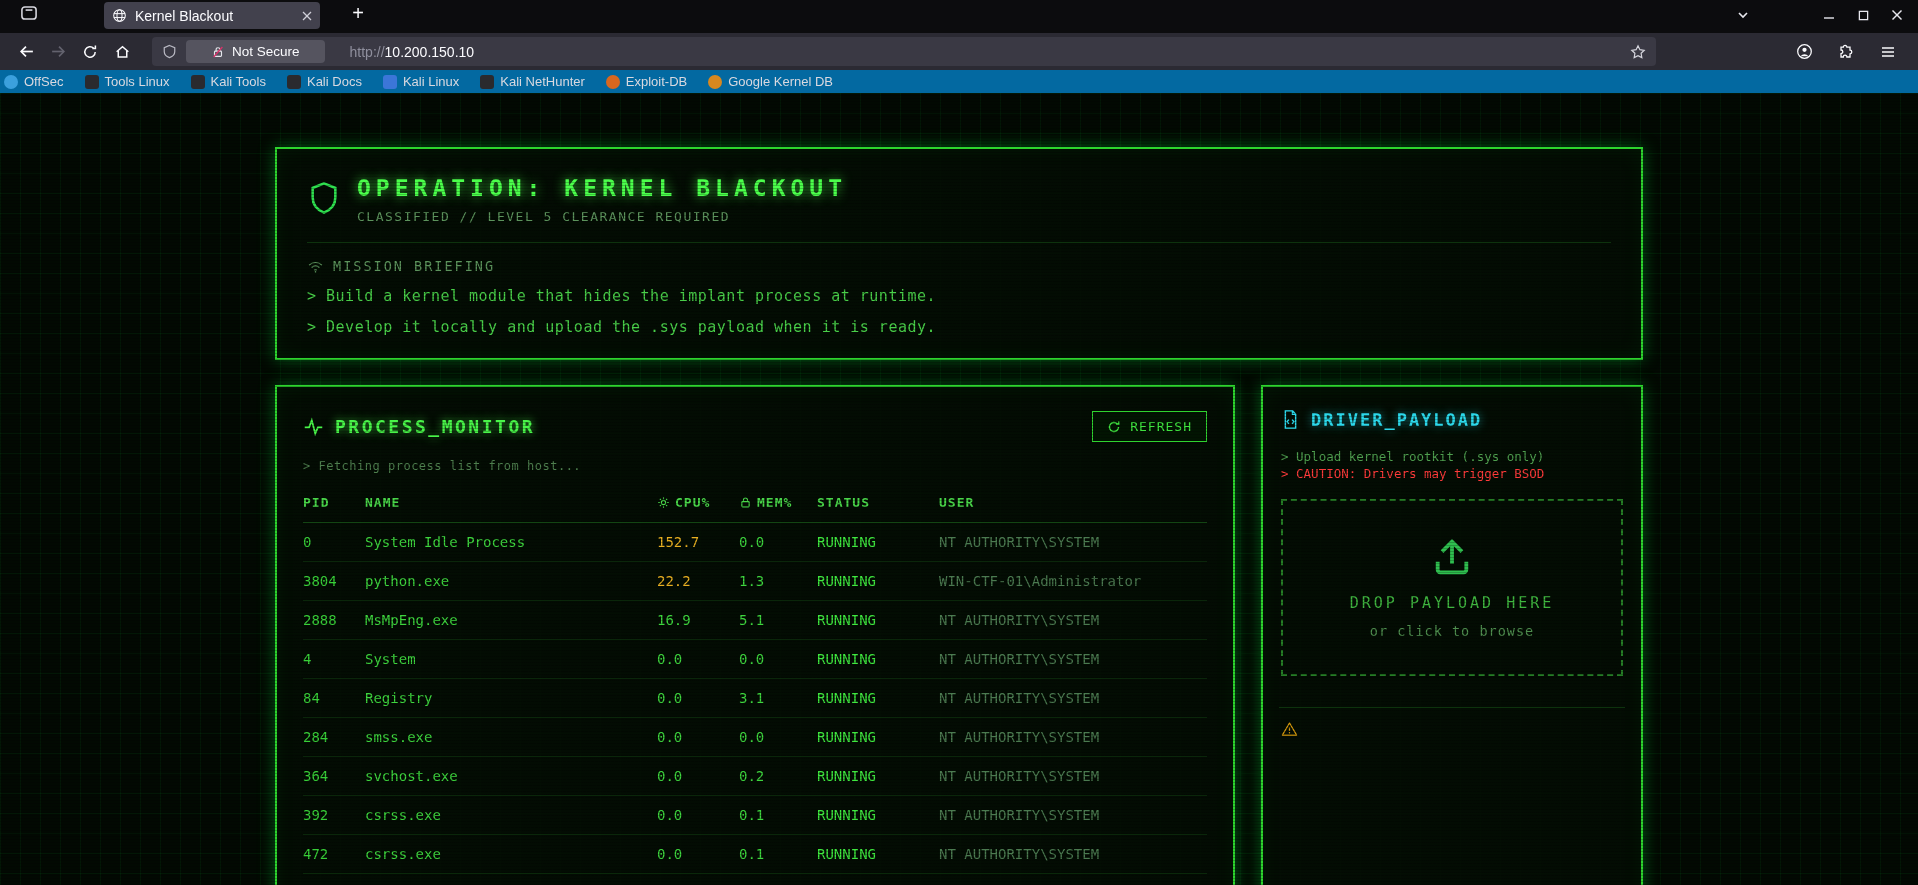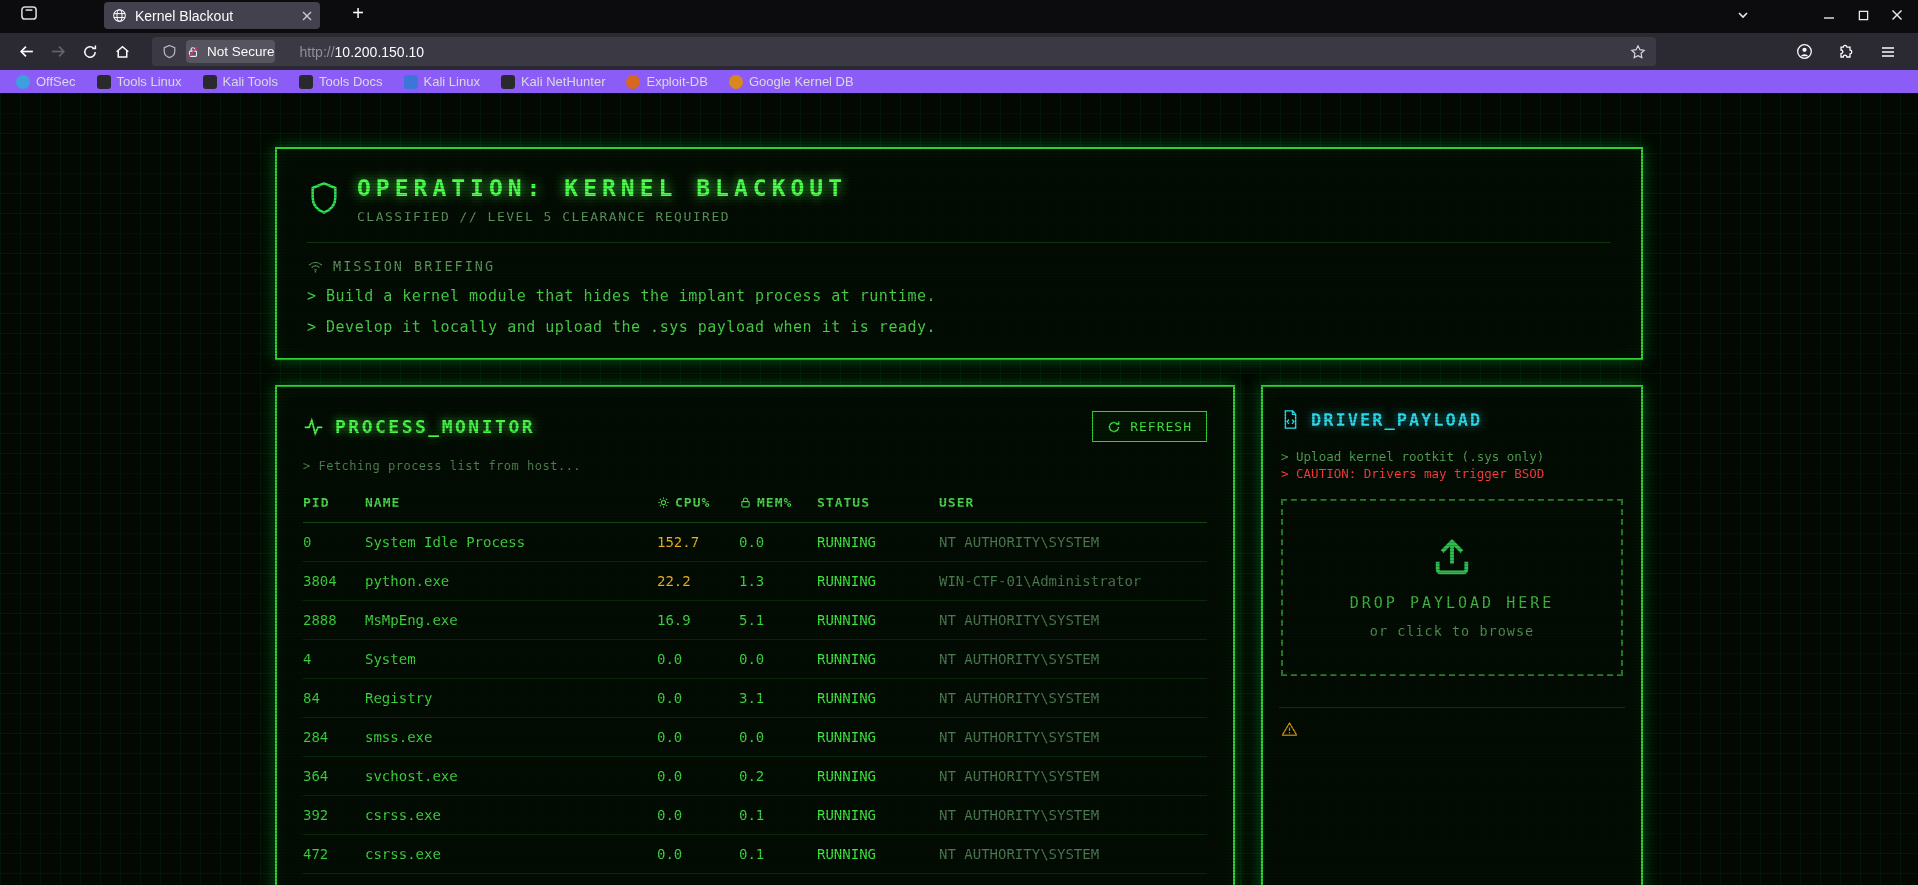--- a/index.html
+++ b/index.html
@@ -32,7 +32,7 @@
   .urlbar { flex:1; height:29px; margin:0 12px 0 14px; margin-right:132px; background:#3a3944; border-radius:4px;
             display:flex; align-items:center; padding:0 10px; }
   .chip { display:flex; align-items:center; gap:7px; background:#55545f; border-radius:4px; height:23px;
-          padding:0 0; margin-left:9px; color:#fbfbfe; font-size:13.5px; }
+          padding:0 25px; margin-left:9px; color:#fbfbfe; font-size:13.5px; }
   .url-text { margin-left:25px; font-size:14px; }
   .url-scheme { color:#8f8f9d; }
   .url-host { color:#fbfbfe; }

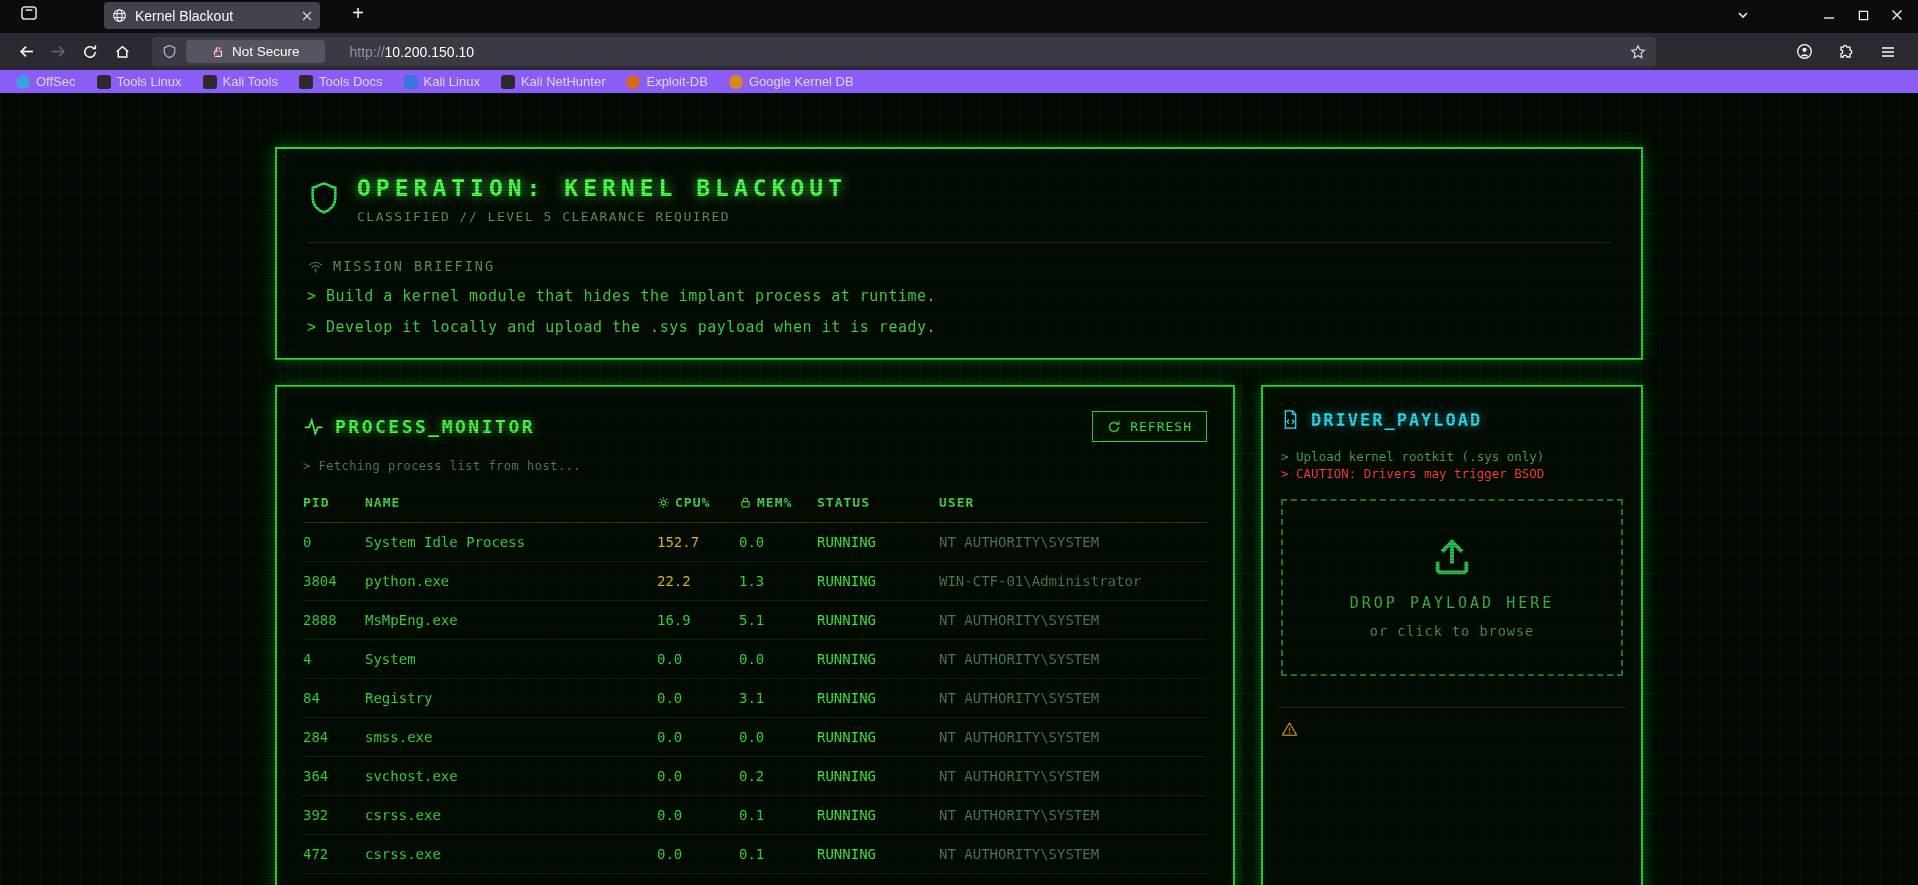--- a/index.html
+++ b/index.html
@@ -39,7 +39,7 @@
   .url-star { margin-left:auto; color:#d5d5dd; }
   .tb-right { display:flex; align-items:center; gap:10px; color:#d5d5dd; margin-right:4px; }
 
-  .bookmarks { height:23px; background:#8b5cf6; display:flex; align-items:center; padding-left:16px; gap:21px; }
+  .bookmarks { height:23px; background:#0369a1; display:flex; align-items:center; padding-left:4px; gap:21px; }
   .bm { display:flex; align-items:center; gap:6px; font-size:13px; color:#d9d9e0; white-space:nowrap; }
   .bm .fav { width:14px; height:14px; border-radius:3px; flex:0 0 auto; }
   .bm .fav.round { border-radius:50%; }

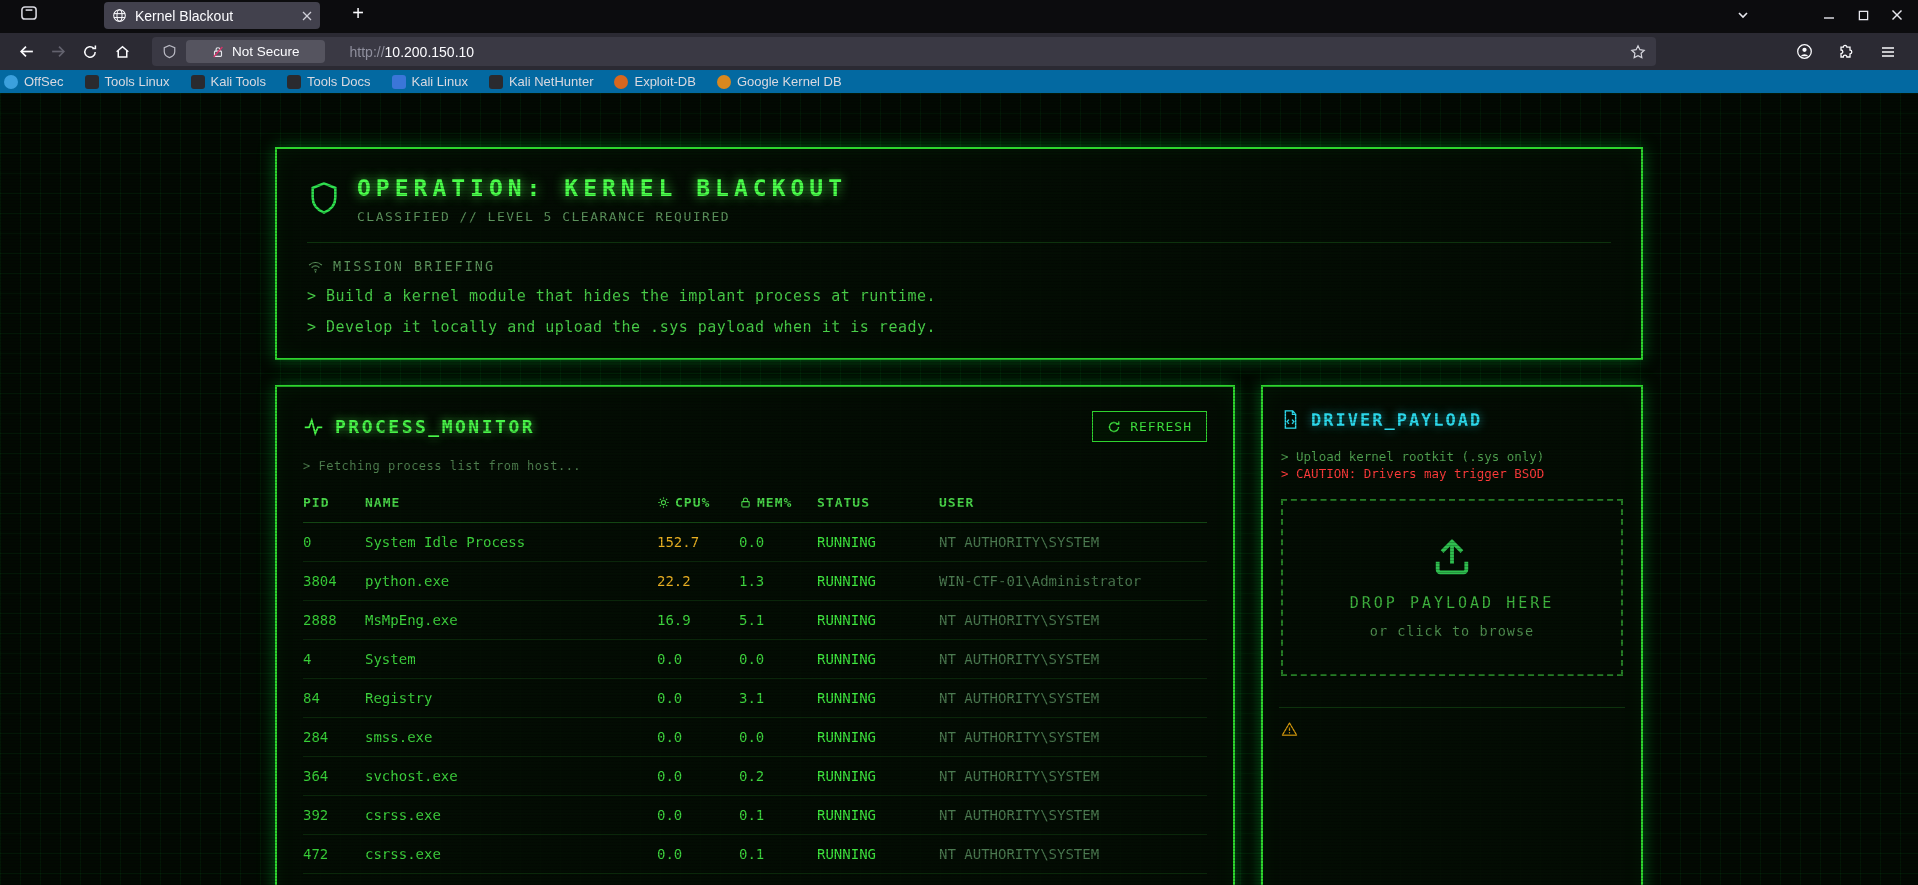--- a/index.html
+++ b/index.html
@@ -256,7 +256,7 @@
     </span>
     <span class="bm">
       <span class="fav" style="background: rgb(42, 42, 46);"></span>
-      <span>Tools Docs</span>
+      <span>Kali Docs</span>
     </span>
     <span class="bm">
       <span class="fav" style="background: rgb(59, 118, 216);"></span>

